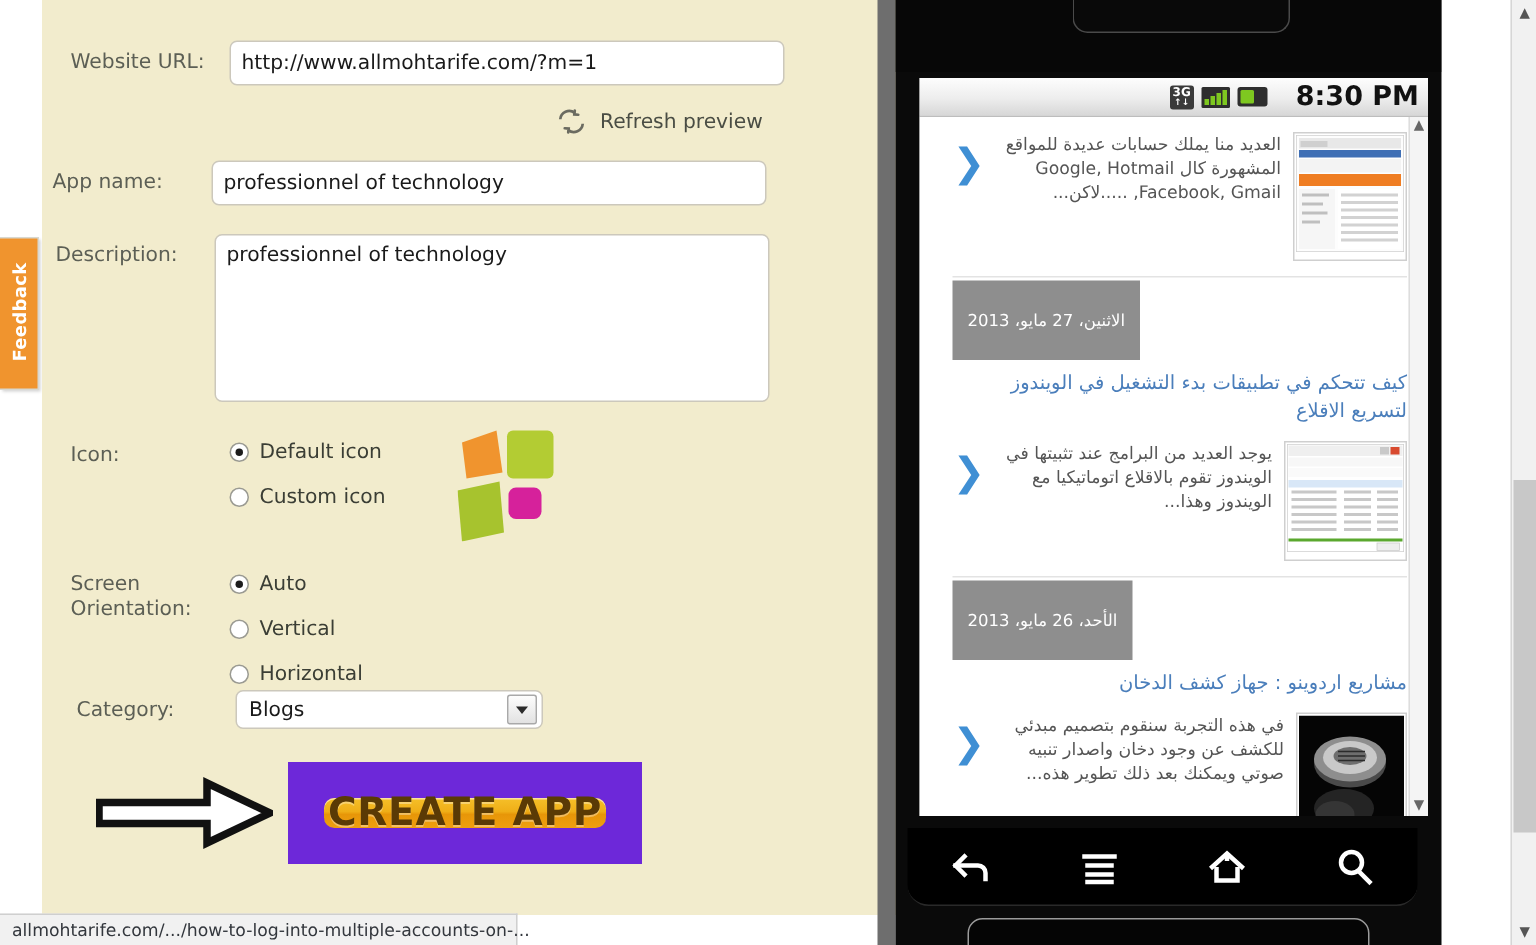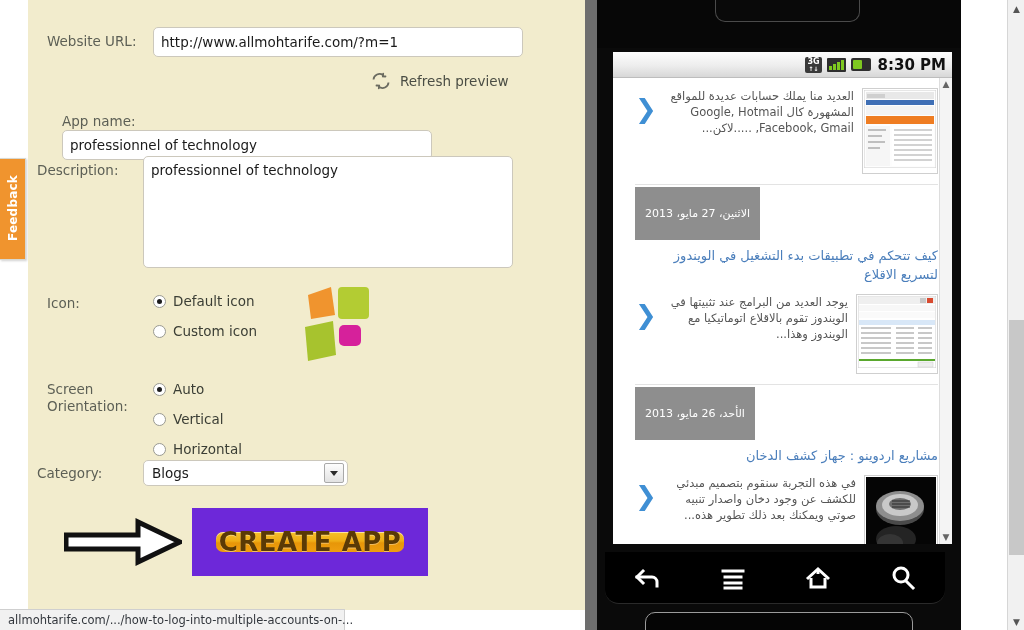--- a/index.html
+++ b/index.html
@@ -212,7 +212,7 @@
     border-radius: 2px; position: relative; padding: 2px;
   }
   .batt i { display:block; width: 60%; height: 100%; background: #7ec820; border-radius: 1px; }
-  .clock { font-size: 15px; font-weight: bold; color: #111; margin-left: 2px; }
+  .clock { font-size: 18px; font-weight: bold; color: #111; margin-left: 14px; }
 
   .web-view {
     position: relative;

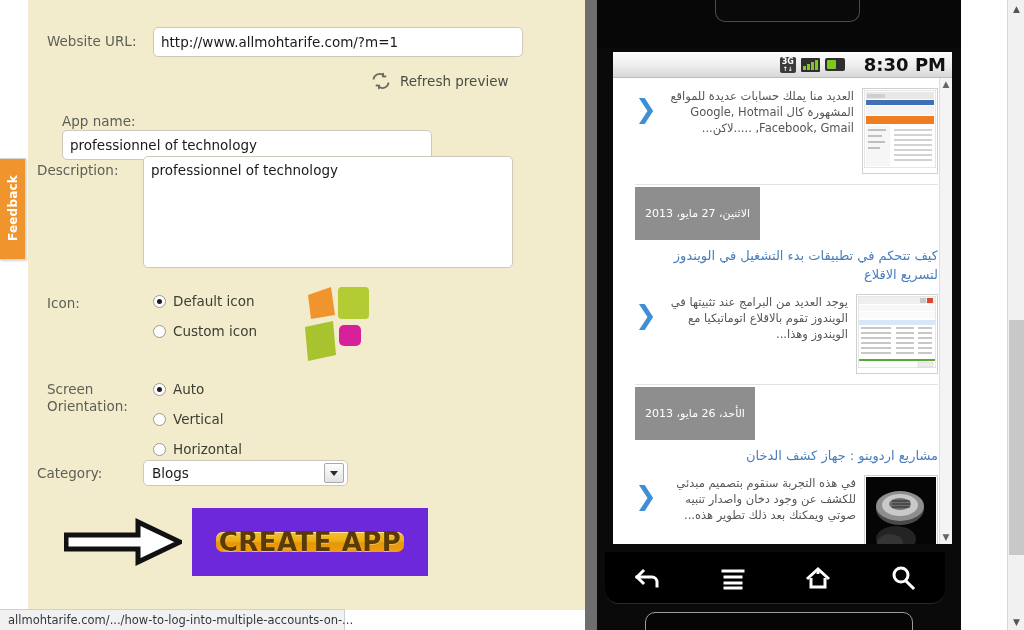--- a/index.html
+++ b/index.html
@@ -70,7 +70,7 @@
   #refresh-row .rtxt { color: #4a4d44; font-size: 13.5px; }
   .refresh-icon { width: 26px; height: 26px; display:block; }
 
-  #name-row { left: 34px; top: 107px; flex-direction: column; }
+  #name-row { left: 7px; top: 107px; }
   #name-row .lbl { width: 106px; padding-top: 6px; }
   #name-input { width: 370px; height: 30px; }
 

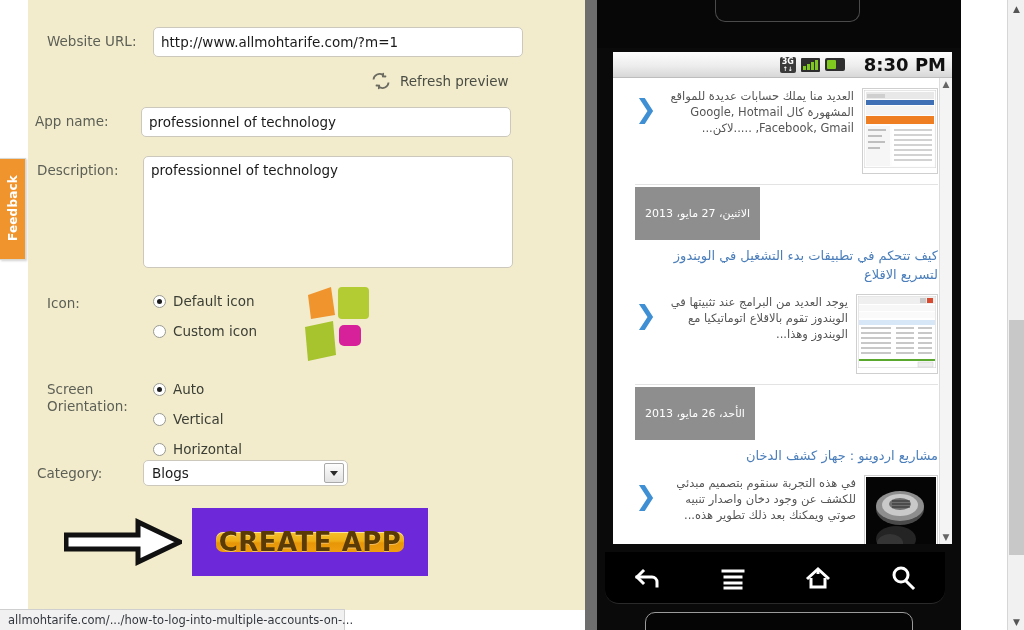--- a/index.html
+++ b/index.html
@@ -101,7 +101,7 @@
 
   #orient-row { left: 19px; top: 381px; }
   #orient-row .lbl { width: 106px; }
-  #cat-row { left: 9px; top: 460px; align-items: center; }
+  #cat-row { left: 23px; top: 460px; align-items: center; }
   #cat-row .lbl { width: 106px; }
   .select-box {
     width: 205px; height: 26px;

